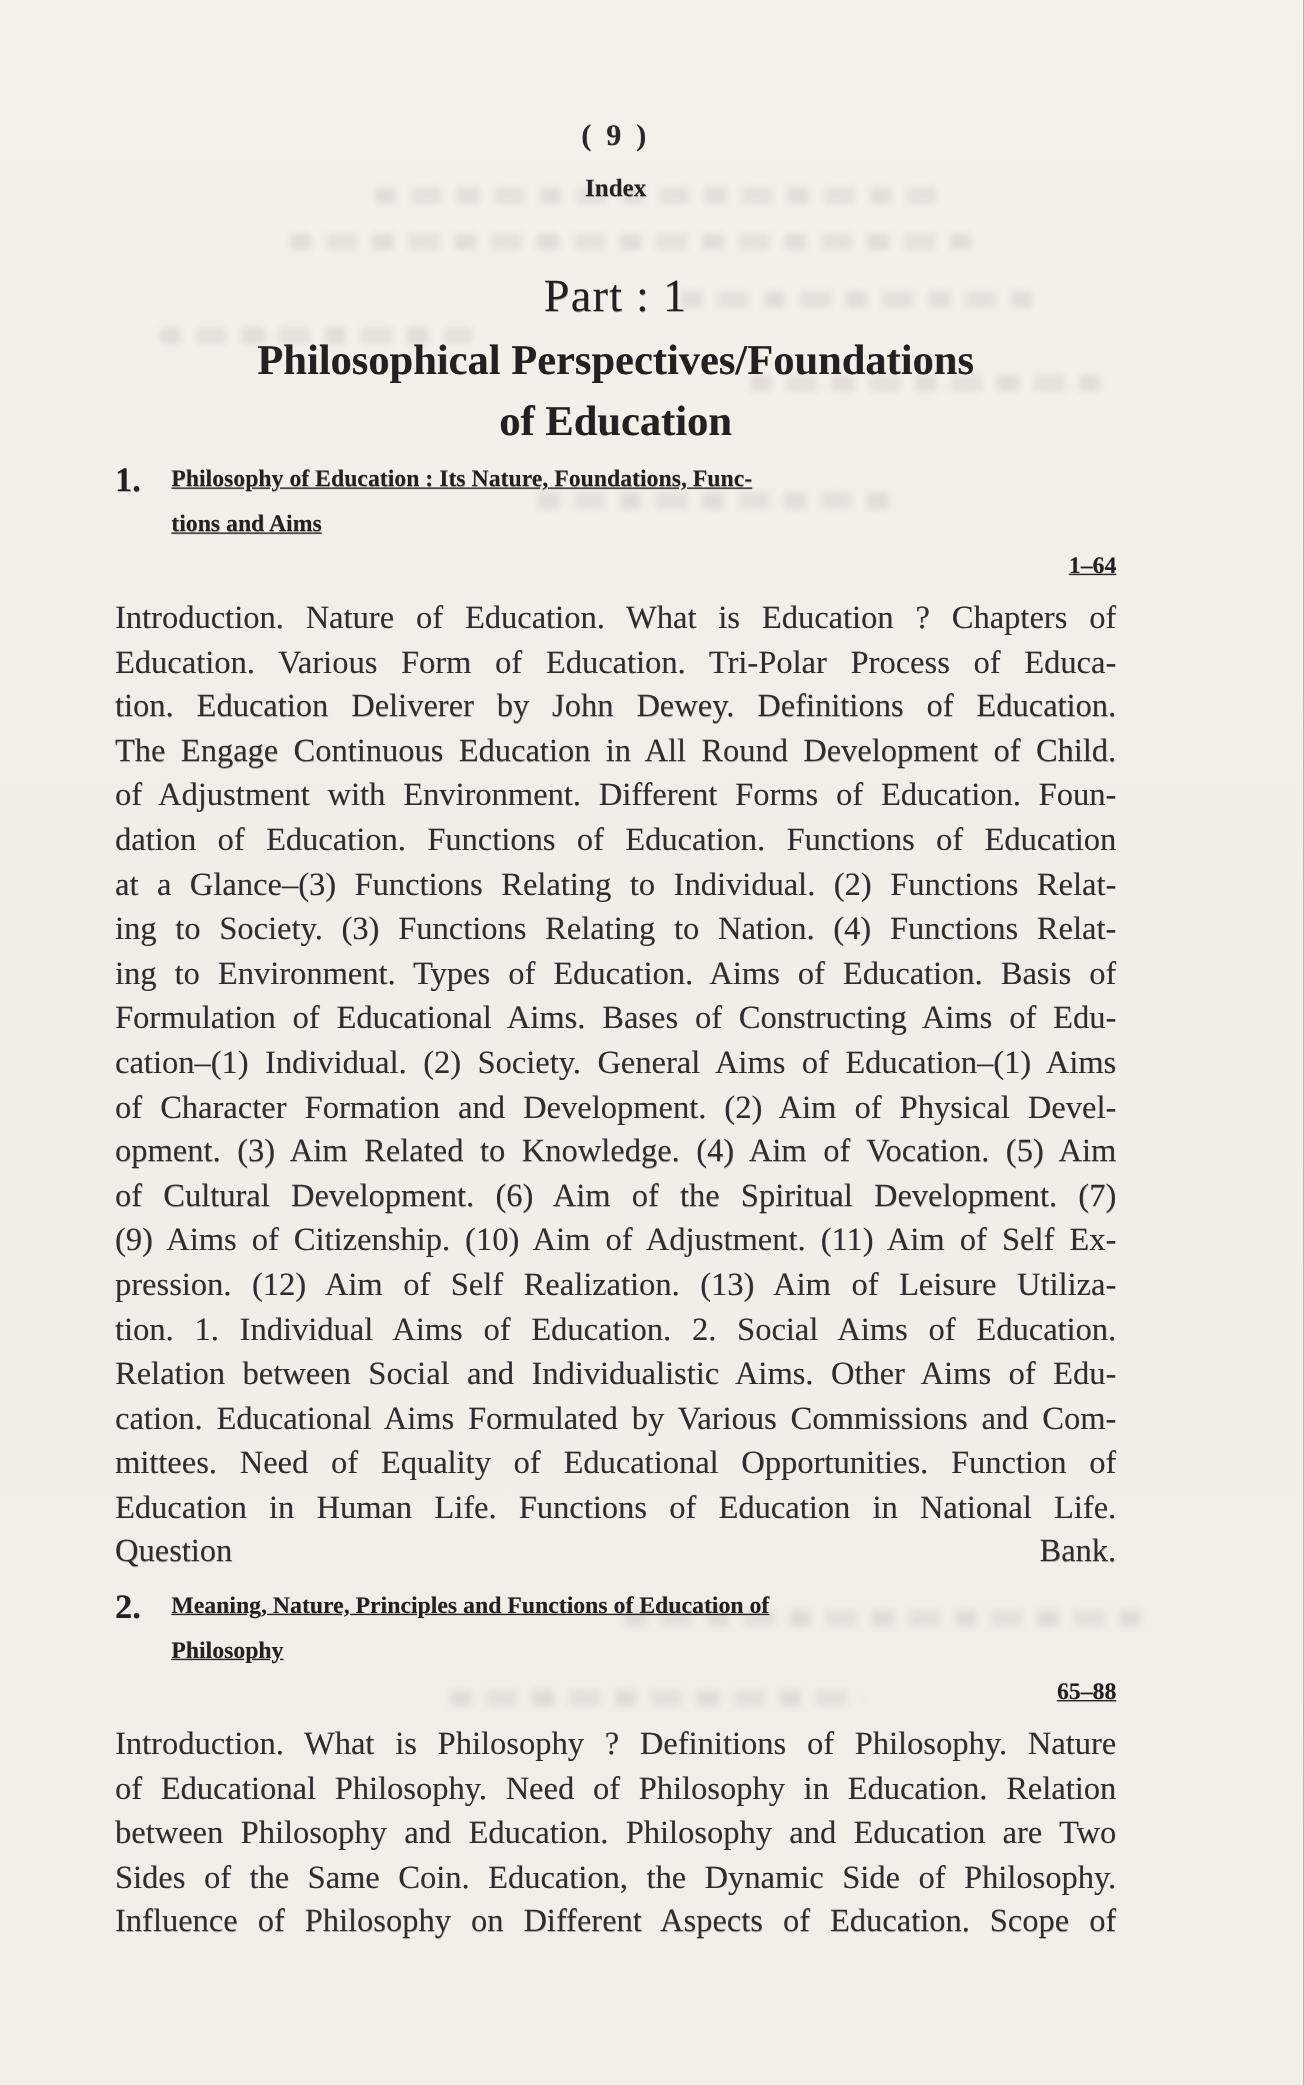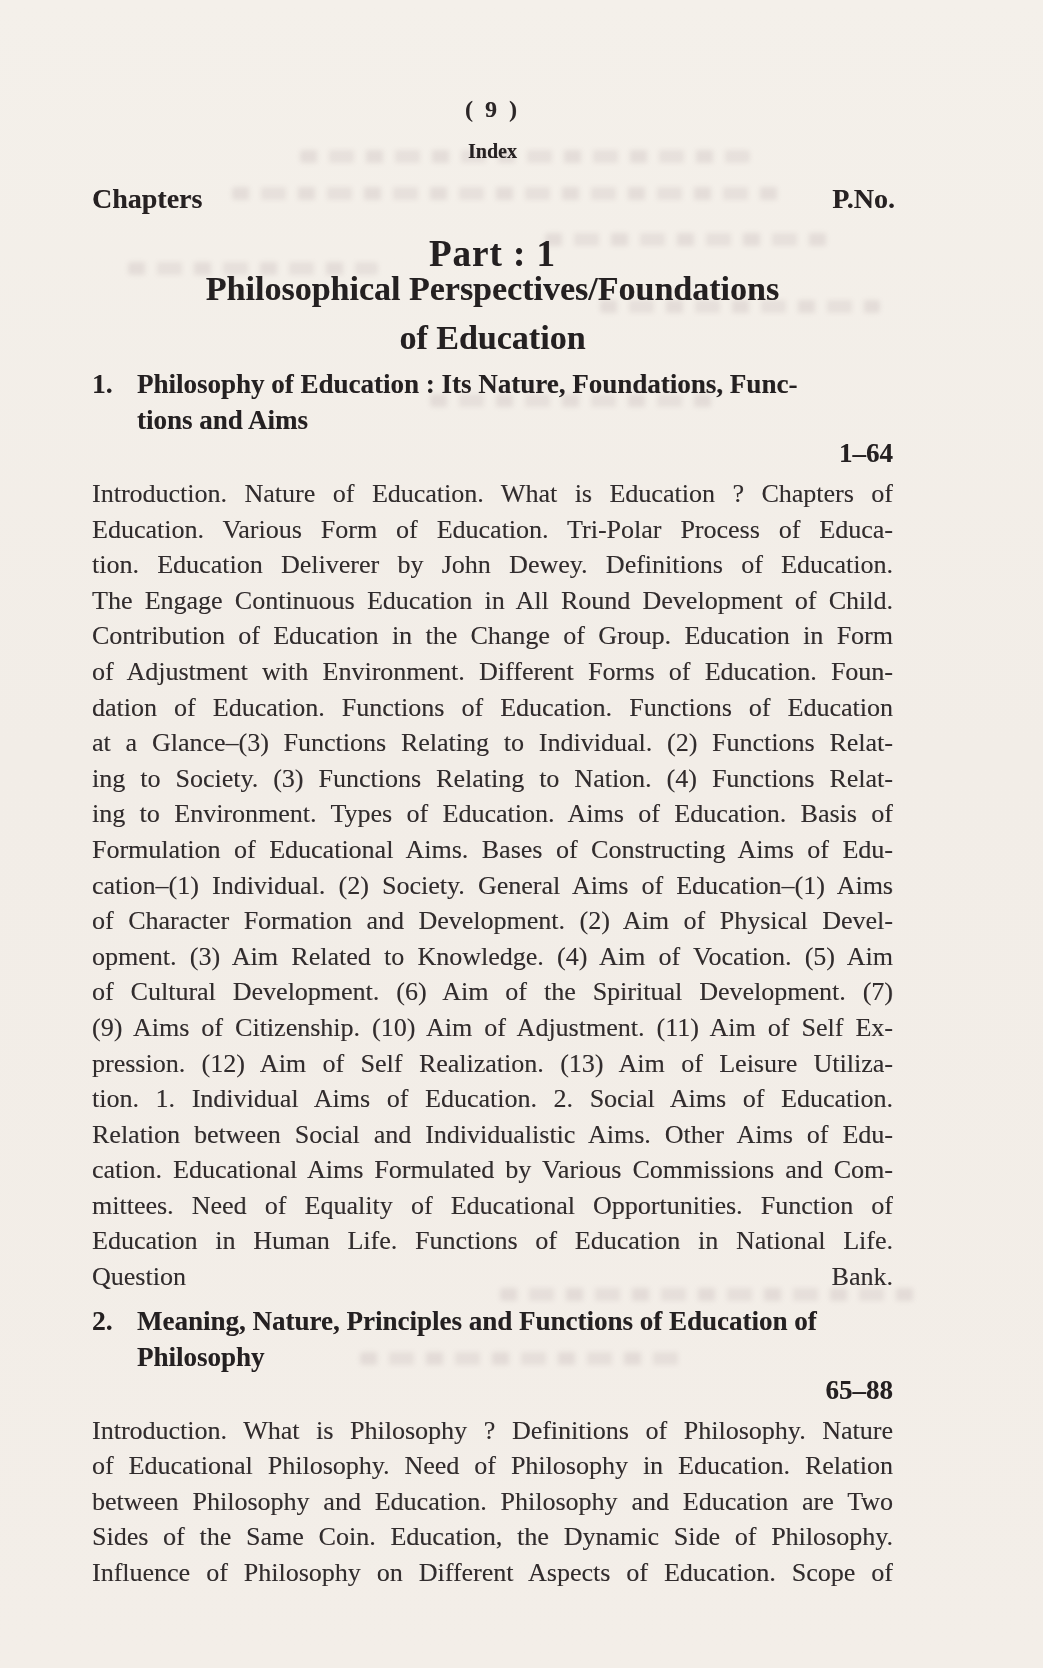--- a/index.html
+++ b/index.html
@@ -62,10 +62,6 @@
 
   <div class="centered index-title">Index</div>
 
-  <div class="cols-row">
-    <span>Chapters</span>
-    <span>P.No.</span>
-  </div>
 
   <div class="centered part-label">Part : 1</div>
 

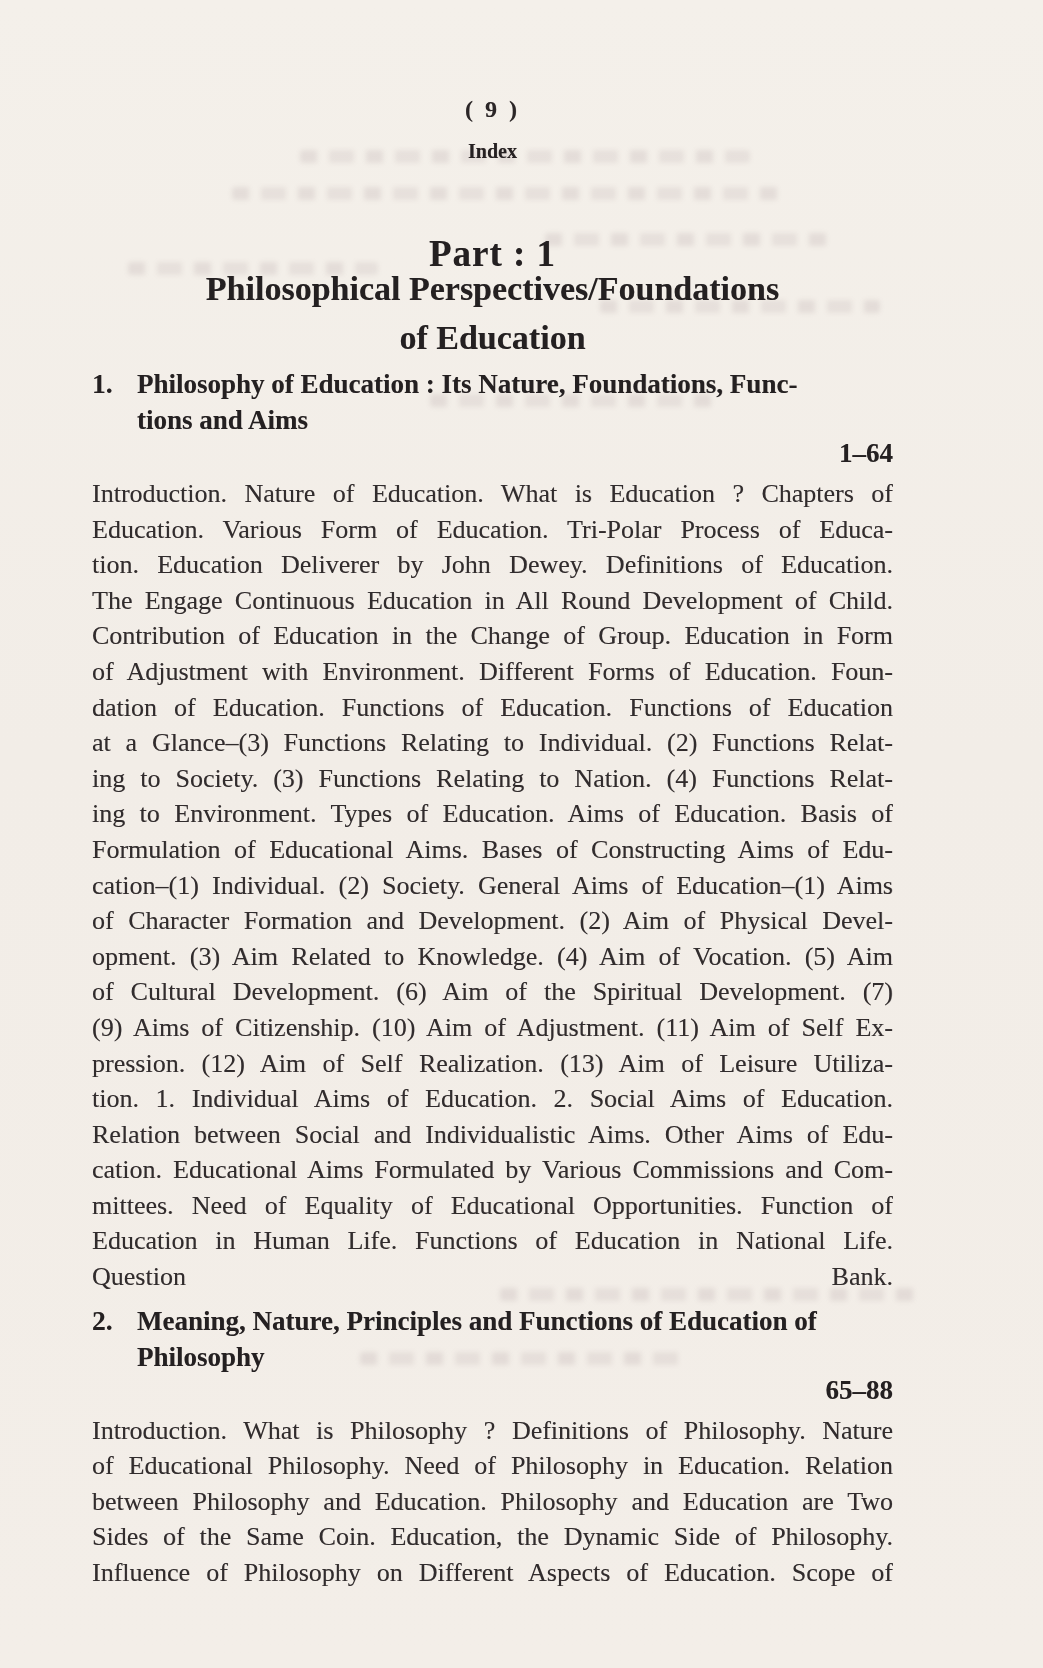--- a/index.html
+++ b/index.html
@@ -26,7 +26,7 @@
     display:flex;justify-content:space-between;
     font-weight:bold;font-size:28px;color:#262122;
   }
-  .part-label{top:216px;font-weight:bold;font-size:37px;letter-spacing:1px;color:#242021;margin-top:16px;}
+  .part-label{top:216px;font-weight:normal;font-size:37px;letter-spacing:1px;color:#242021;}
   .part-title{top:264px;font-weight:bold;font-size:34px;line-height:49px;color:#242021;}
   #chapters{position:absolute;top:366px;left:92px;right:150px;}
   .chapter + .chapter{margin-top:8px;}

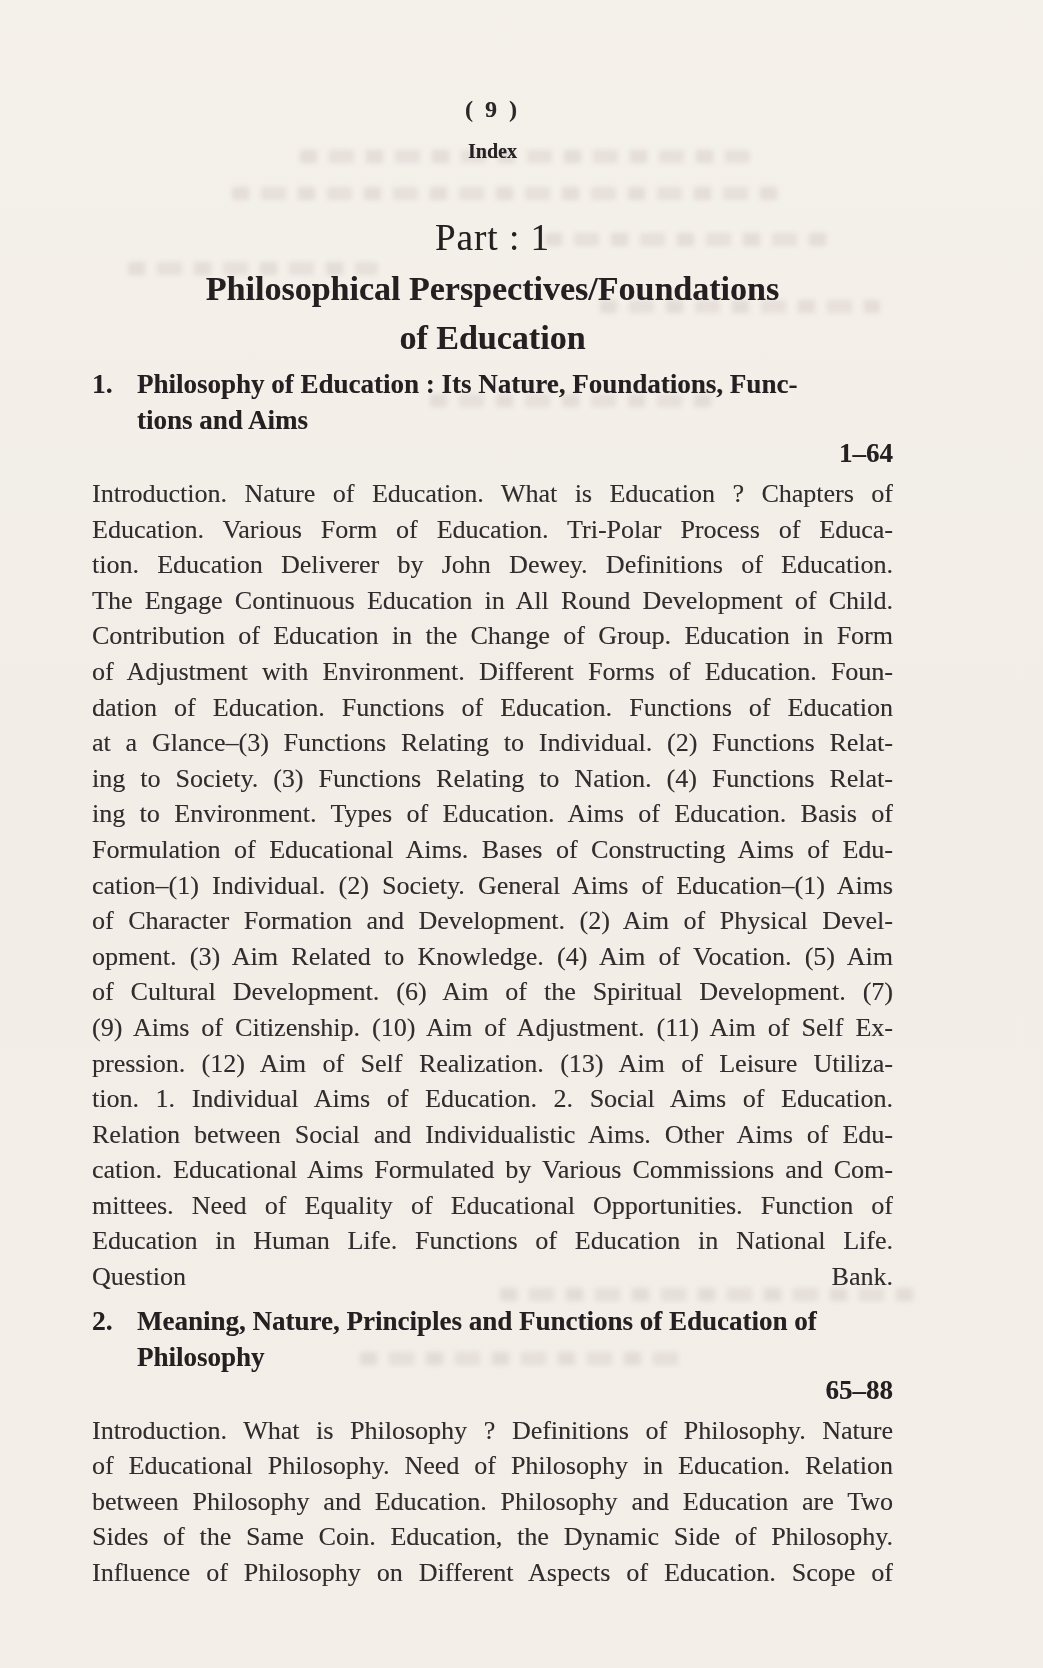--- a/index.html
+++ b/index.html
@@ -33,7 +33,7 @@
   .chapter-head{display:flex;}
   .num{width:45px;flex:0 0 45px;font-weight:bold;font-size:27.5px;line-height:36px;color:#242021;}
   .twrap{flex:1;min-width:0;}
-  .tline,.tlast{font-weight:bold;font-size:27px;line-height:36px;color:#242021;}
+  .tline,.tlast{font-weight:bold;font-size:19px;line-height:36px;color:#242021;text-decoration:underline;}
   .tline{white-space:nowrap;overflow:hidden;}
   .tlast{display:flex;justify-content:space-between;}
   .pages{font-weight:bold;margin-top:33px;}

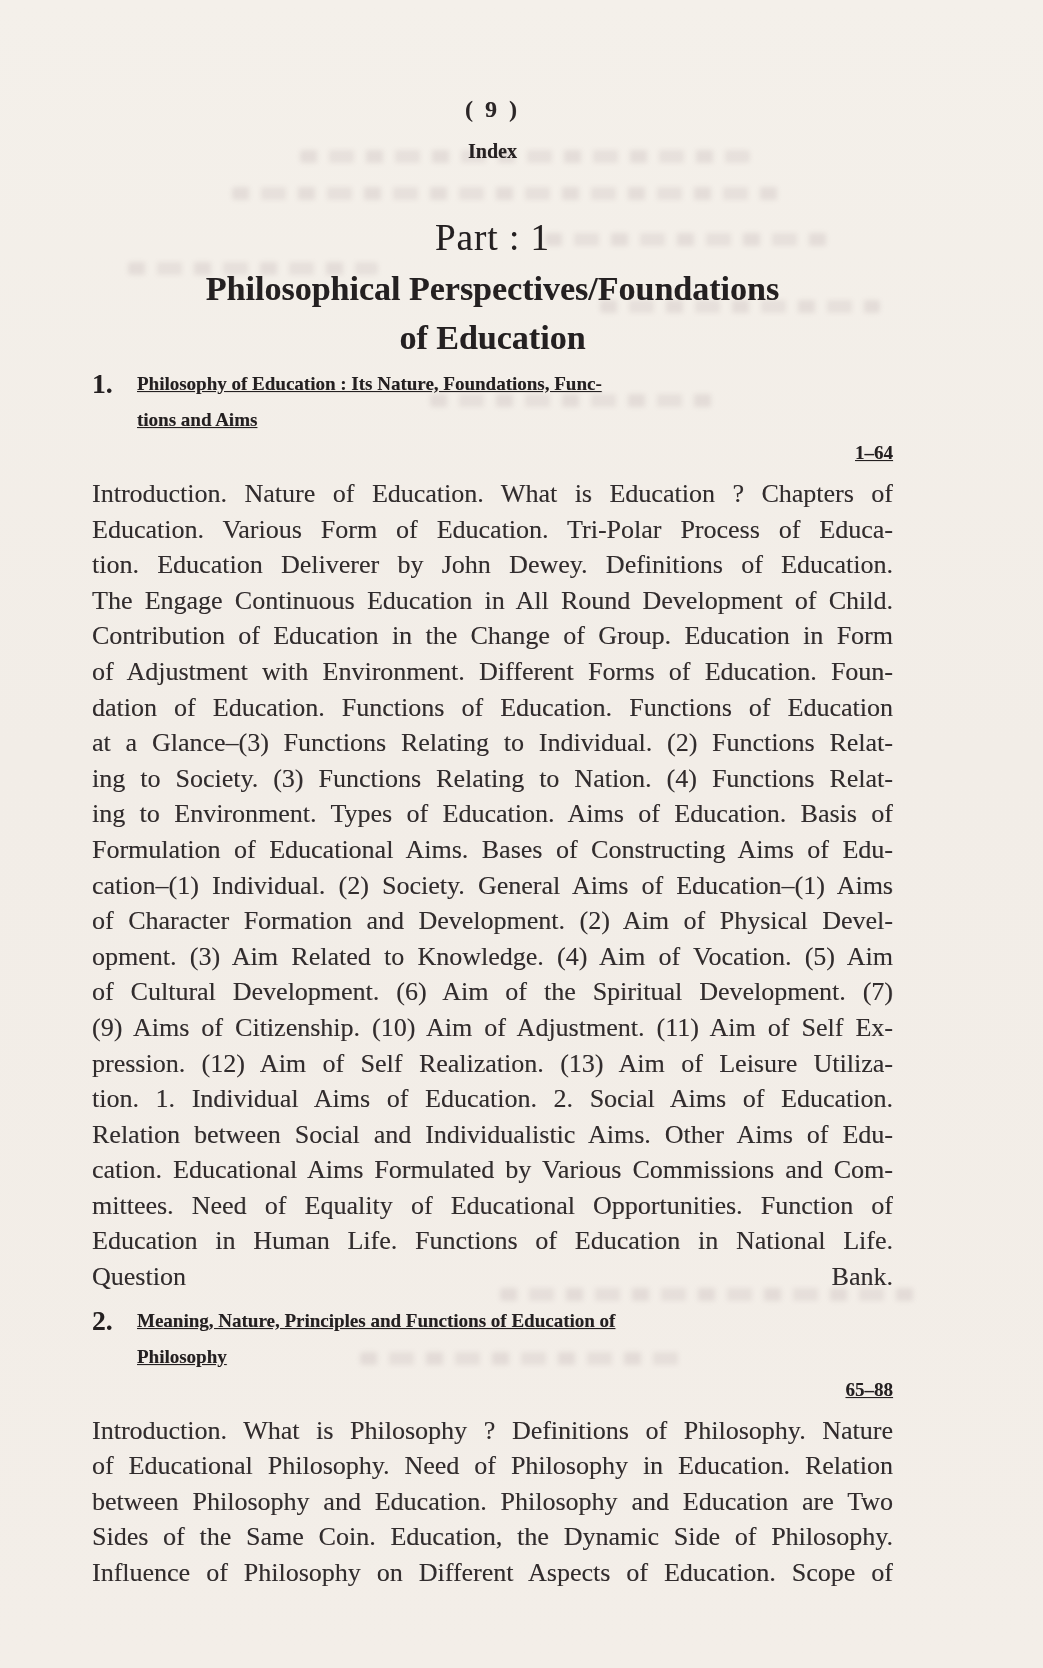--- a/index.html
+++ b/index.html
@@ -87,7 +87,6 @@
           <div class="bline fitline">Education. Various Form of Education. Tri-Polar Process of Educa-</div>
           <div class="bline fitline">tion. Education Deliverer by John Dewey. Definitions of Education.</div>
           <div class="bline fitline">The Engage Continuous Education in All Round Development of Child.</div>
-          <div class="bline fitline">Contribution of Education in the Change of Group. Education in Form</div>
           <div class="bline fitline">of Adjustment with Environment. Different Forms of Education. Foun-</div>
           <div class="bline fitline">dation of Education. Functions of Education. Functions of Education</div>
           <div class="bline fitline">at a Glance–(3) Functions Relating to Individual. (2) Functions Relat-</div>

